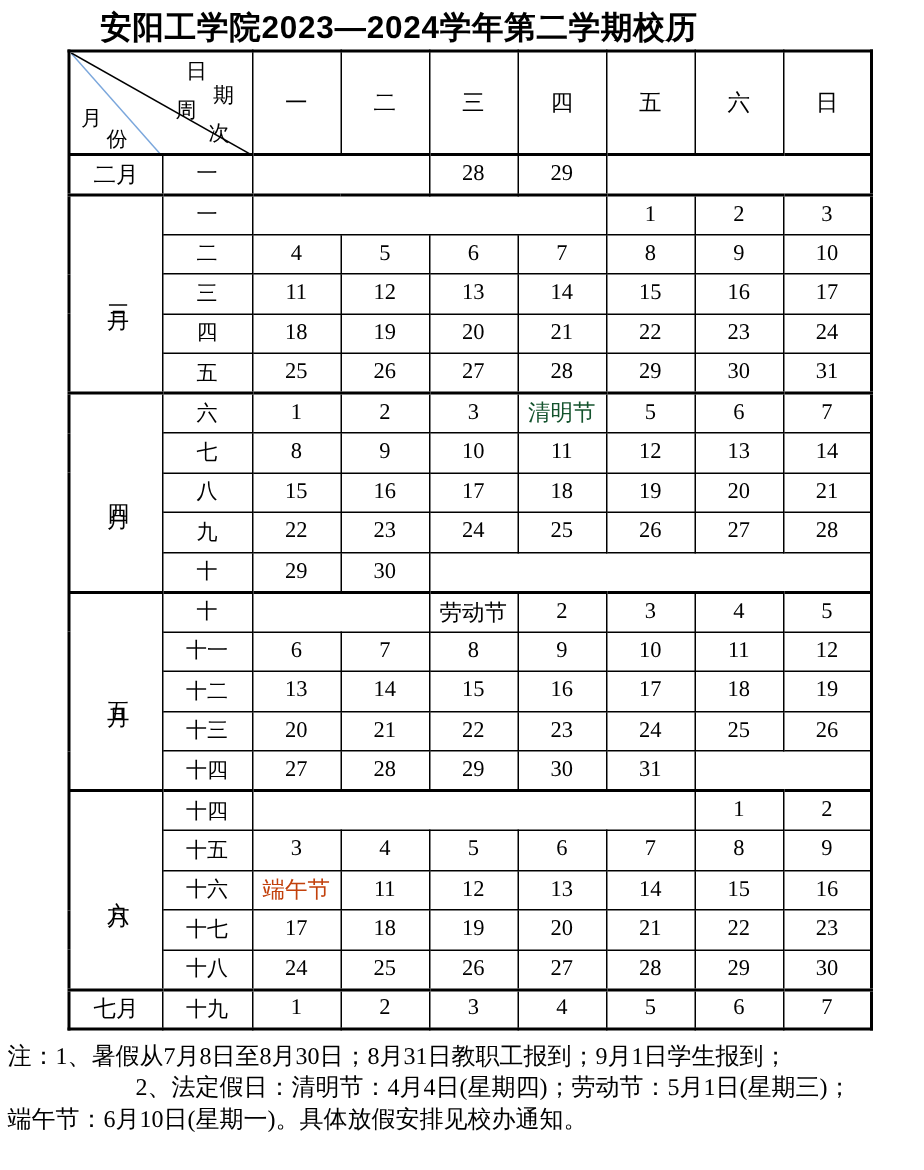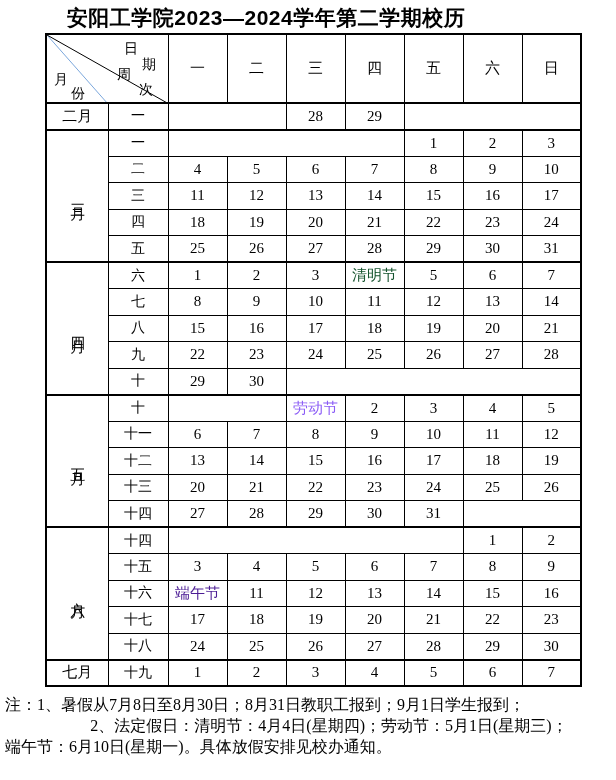--- a/index.html
+++ b/index.html
@@ -197,7 +197,7 @@
         <td class="month-cell" rowspan="5"><span class="vtext">五月</span></td>
         <td class="week-cell">十</td>
         <td colspan="2" class="date-cell"></td>
-        <td class="holiday-cell" style="color: #8b5cf6;">劳动节</td>
+        <td class="holiday-cell" style="color: #000000;">劳动节</td>
         <td class="date-cell">2</td>
         <td class="date-cell">3</td>
         <td class="date-cell">4</td>

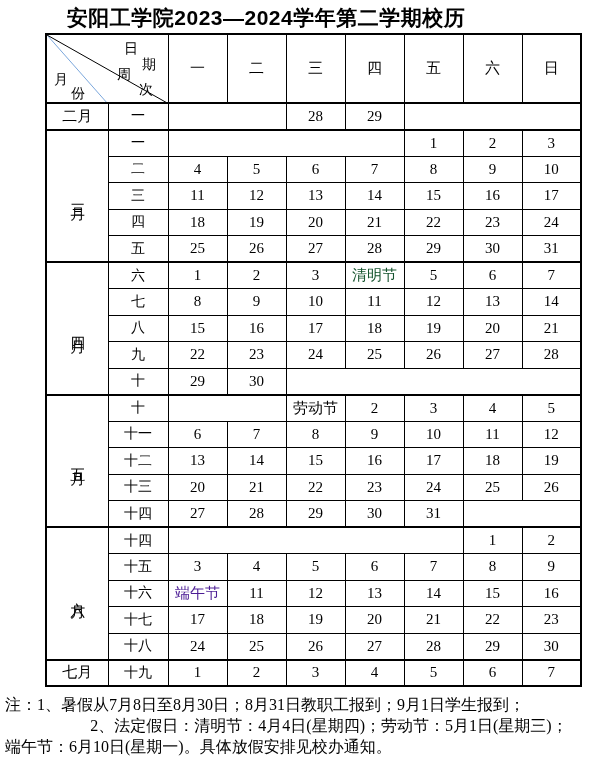--- a/index.html
+++ b/index.html
@@ -261,7 +261,7 @@
       </tr>
       <tr>
         <td class="week-cell">十六</td>
-        <td class="holiday-cell" style="color: #4c1d95;">端午节</td>
+        <td class="holiday-cell" style="color: #c2410c;">端午节</td>
         <td class="date-cell">11</td>
         <td class="date-cell">12</td>
         <td class="date-cell">13</td>

